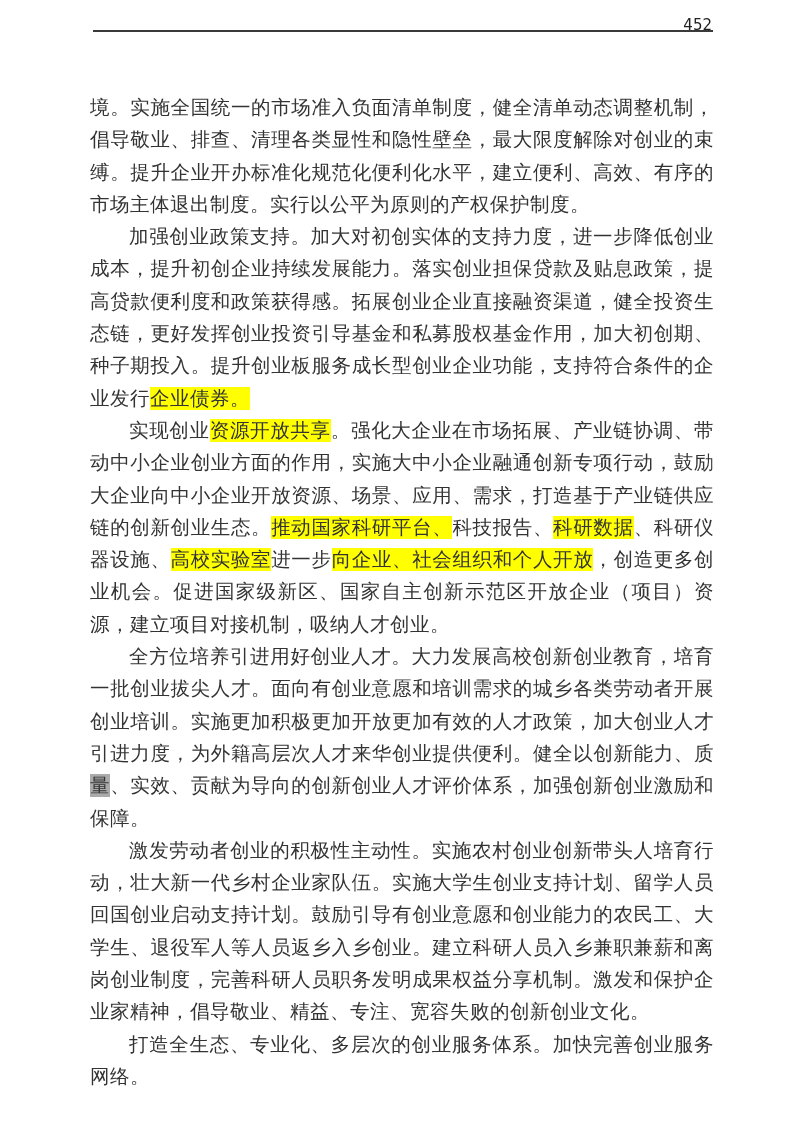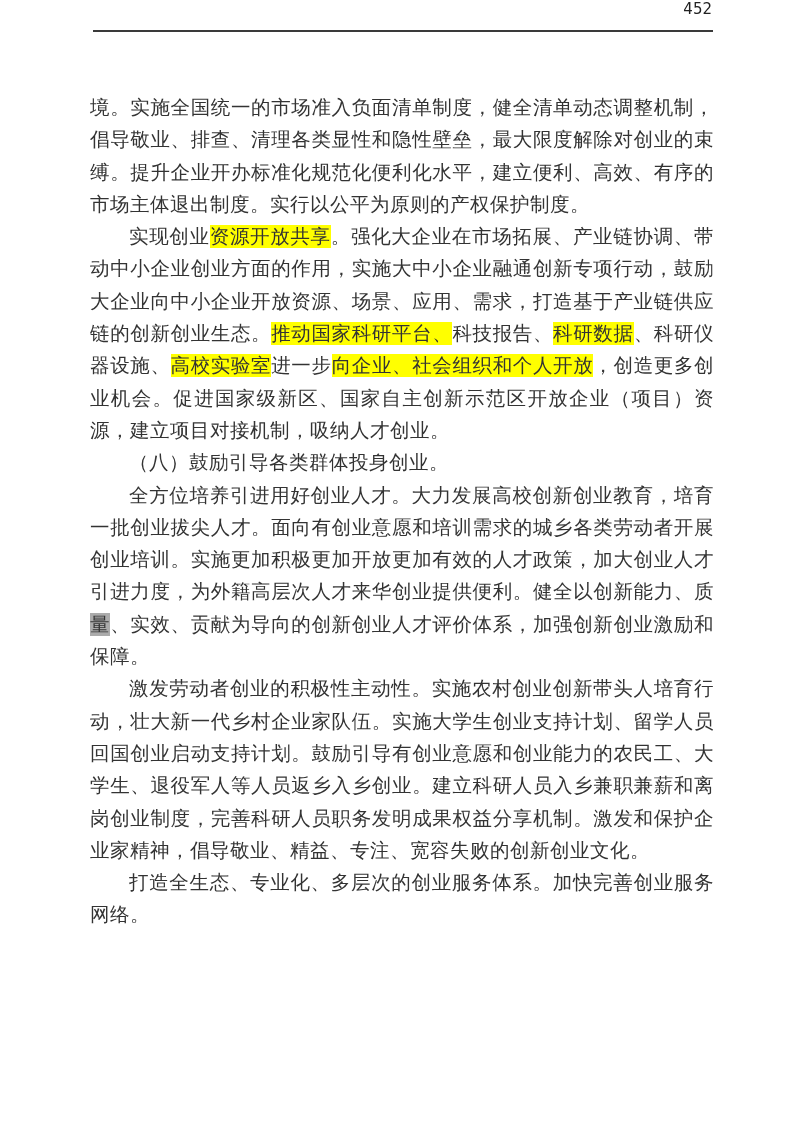--- a/index.html
+++ b/index.html
@@ -17,7 +17,7 @@
   }
   .page-number {
     position: absolute;
-    top: 0;
+    top: 16px;
     right: 81px;
     font-size: 15px;
     color: #222222;

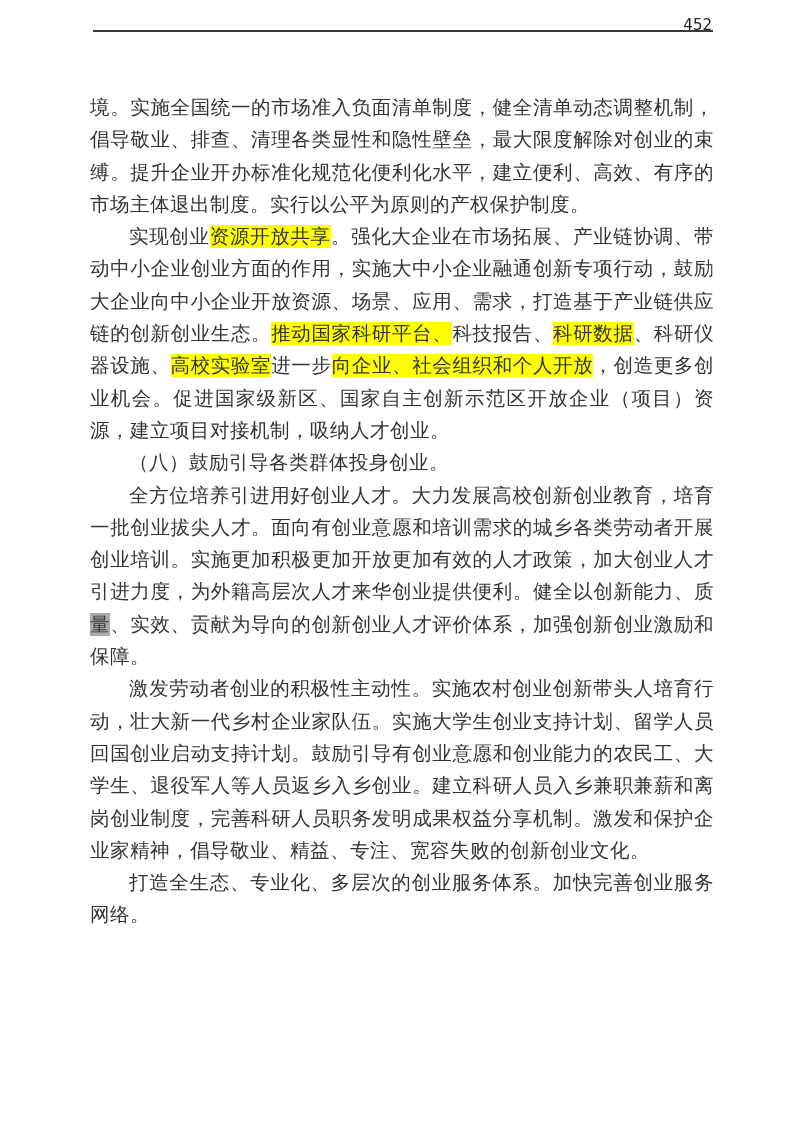--- a/index.html
+++ b/index.html
@@ -63,6 +63,7 @@
   <div class="header-rule"></div>
   <div class="doc-body">
       <p class="para"><span>境。实施全国统一的市场准入负面清单制度，健全清单动态调整机制，倡导敬业、排查、清理各类显性和隐性壁垒，最大限度解除对创业的束缚。提升企业开办标准化规范化便利化水平，建立便利、高效、有序的市场主体退出制度。实行以公平为原则的产权保护制度。</span></p>
+      <p class="para indent"><span>加强创业政策支持。加大对初创实体的支持力度，进一步降低创业成本，提升初创企业持续发展能力。落实创业担保贷款及贴息政策，提高贷款便利度和政策获得感。拓展创业企业直接融资渠道，健全投资生态链，更好发挥创业投资引导基金和私募股权基金作用，加大初创期、种子期投入。提升创业板服务成长型创业企业功能，支持符合条件的企业发行</span><span class="hl-yellow">企业债券。</span></p>
       <p class="para indent"><span>实现创业</span><span class="hl-yellow">资源开放共享</span><span>。强化大企业在市场拓展、产业链协调、带动中小企业创业方面的作用，实施大中小企业融通创新专项行动，鼓励大企业向中小企业开放资源、场景、应用、需求，打造基于产业链供应链的创新创业生态。</span><span class="hl-yellow">推动国家科研平台、</span><span>科技报告、</span><span class="hl-yellow">科研数据</span><span>、科研仪器设施、</span><span class="hl-yellow">高校实验室</span><span>进一步</span><span class="hl-yellow">向企业、社会组织和个人开放</span><span>，创造更多创业机会。促进国家级新区、国家自主创新示范区开放企业（项目）资源，建立项目对接机制，吸纳人才创业。</span></p>
       <p class="para indent"><span>（八）鼓励引导各类群体投身创业。</span></p>
       <p class="para indent"><span>全方位培养引进用好创业人才。大力发展高校创新创业教育，培育一批创业拔尖人才。面向有创业意愿和培训需求的城乡各类劳动者开展创业培训。实施更加积极更加开放更加有效的人才政策，加大创业人才引进力度，为外籍高层次人才来华创业提供便利。健全以创新能力、质</span><span class="hl-gray">量</span><span>、实效、贡献为导向的创新创业人才评价体系，加强创新创业激励和保障。</span></p>

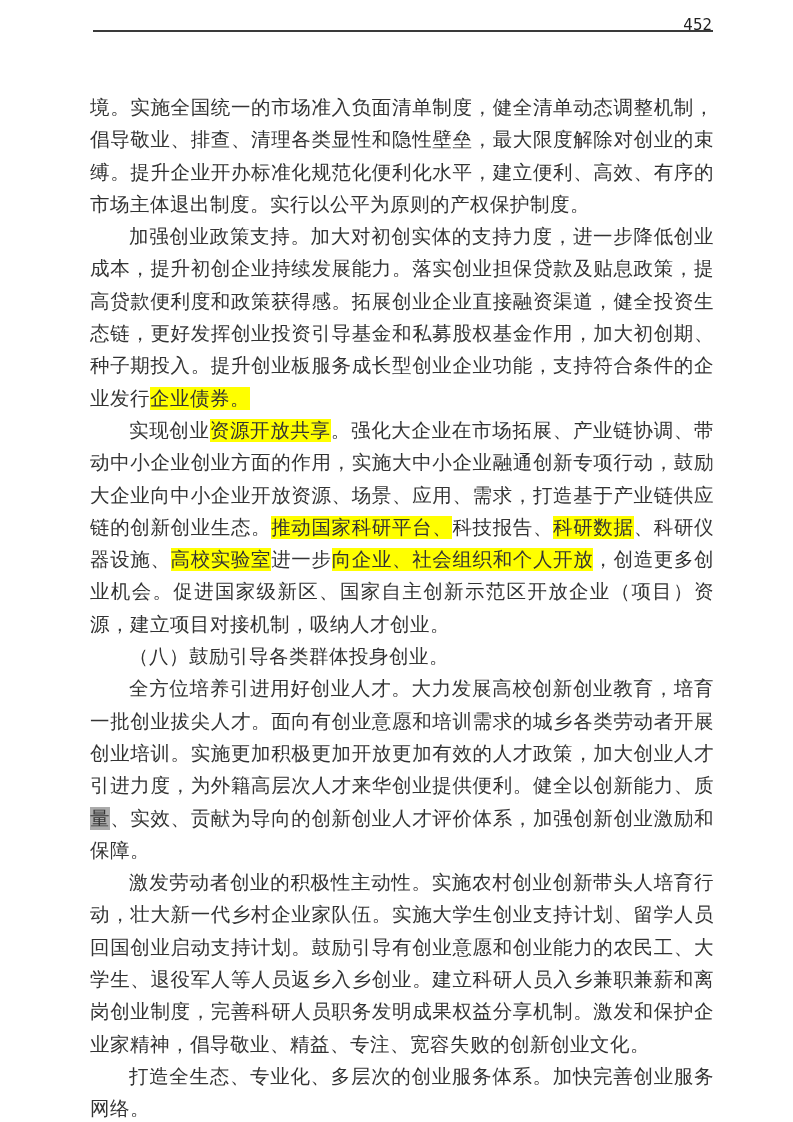--- a/index.html
+++ b/index.html
@@ -65,7 +65,6 @@
       <p class="para"><span>境。实施全国统一的市场准入负面清单制度，健全清单动态调整机制，倡导敬业、排查、清理各类显性和隐性壁垒，最大限度解除对创业的束缚。提升企业开办标准化规范化便利化水平，建立便利、高效、有序的市场主体退出制度。实行以公平为原则的产权保护制度。</span></p>
       <p class="para indent"><span>加强创业政策支持。加大对初创实体的支持力度，进一步降低创业成本，提升初创企业持续发展能力。落实创业担保贷款及贴息政策，提高贷款便利度和政策获得感。拓展创业企业直接融资渠道，健全投资生态链，更好发挥创业投资引导基金和私募股权基金作用，加大初创期、种子期投入。提升创业板服务成长型创业企业功能，支持符合条件的企业发行</span><span class="hl-yellow">企业债券。</span></p>
       <p class="para indent"><span>实现创业</span><span class="hl-yellow">资源开放共享</span><span>。强化大企业在市场拓展、产业链协调、带动中小企业创业方面的作用，实施大中小企业融通创新专项行动，鼓励大企业向中小企业开放资源、场景、应用、需求，打造基于产业链供应链的创新创业生态。</span><span class="hl-yellow">推动国家科研平台、</span><span>科技报告、</span><span class="hl-yellow">科研数据</span><span>、科研仪器设施、</span><span class="hl-yellow">高校实验室</span><span>进一步</span><span class="hl-yellow">向企业、社会组织和个人开放</span><span>，创造更多创业机会。促进国家级新区、国家自主创新示范区开放企业（项目）资源，建立项目对接机制，吸纳人才创业。</span></p>
-      <p class="para indent"><span>（八）鼓励引导各类群体投身创业。</span></p>
       <p class="para indent"><span>全方位培养引进用好创业人才。大力发展高校创新创业教育，培育一批创业拔尖人才。面向有创业意愿和培训需求的城乡各类劳动者开展创业培训。实施更加积极更加开放更加有效的人才政策，加大创业人才引进力度，为外籍高层次人才来华创业提供便利。健全以创新能力、质</span><span class="hl-gray">量</span><span>、实效、贡献为导向的创新创业人才评价体系，加强创新创业激励和保障。</span></p>
       <p class="para indent"><span>激发劳动者创业的积极性主动性。实施农村创业创新带头人培育行动，壮大新一代乡村企业家队伍。实施大学生创业支持计划、留学人员回国创业启动支持计划。鼓励引导有创业意愿和创业能力的农民工、大学生、退役军人等人员返乡入乡创业。建立科研人员入乡兼职兼薪和离岗创业制度，完善科研人员职务发明成果权益分享机制。激发和保护企业家精神，倡导敬业、精益、专注、宽容失败的创新创业文化。</span></p>
       <p class="para indent"><span>打造全生态、专业化、多层次的创业服务体系。加快完善创业服务网络。</span></p>

